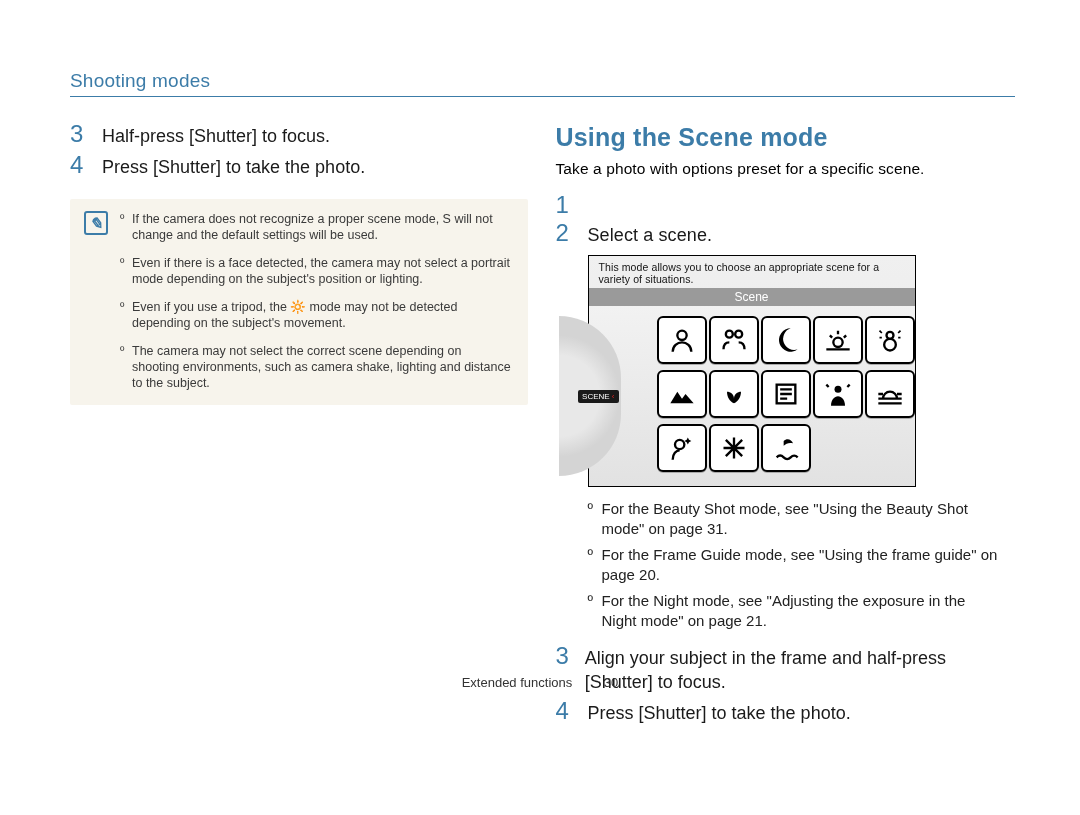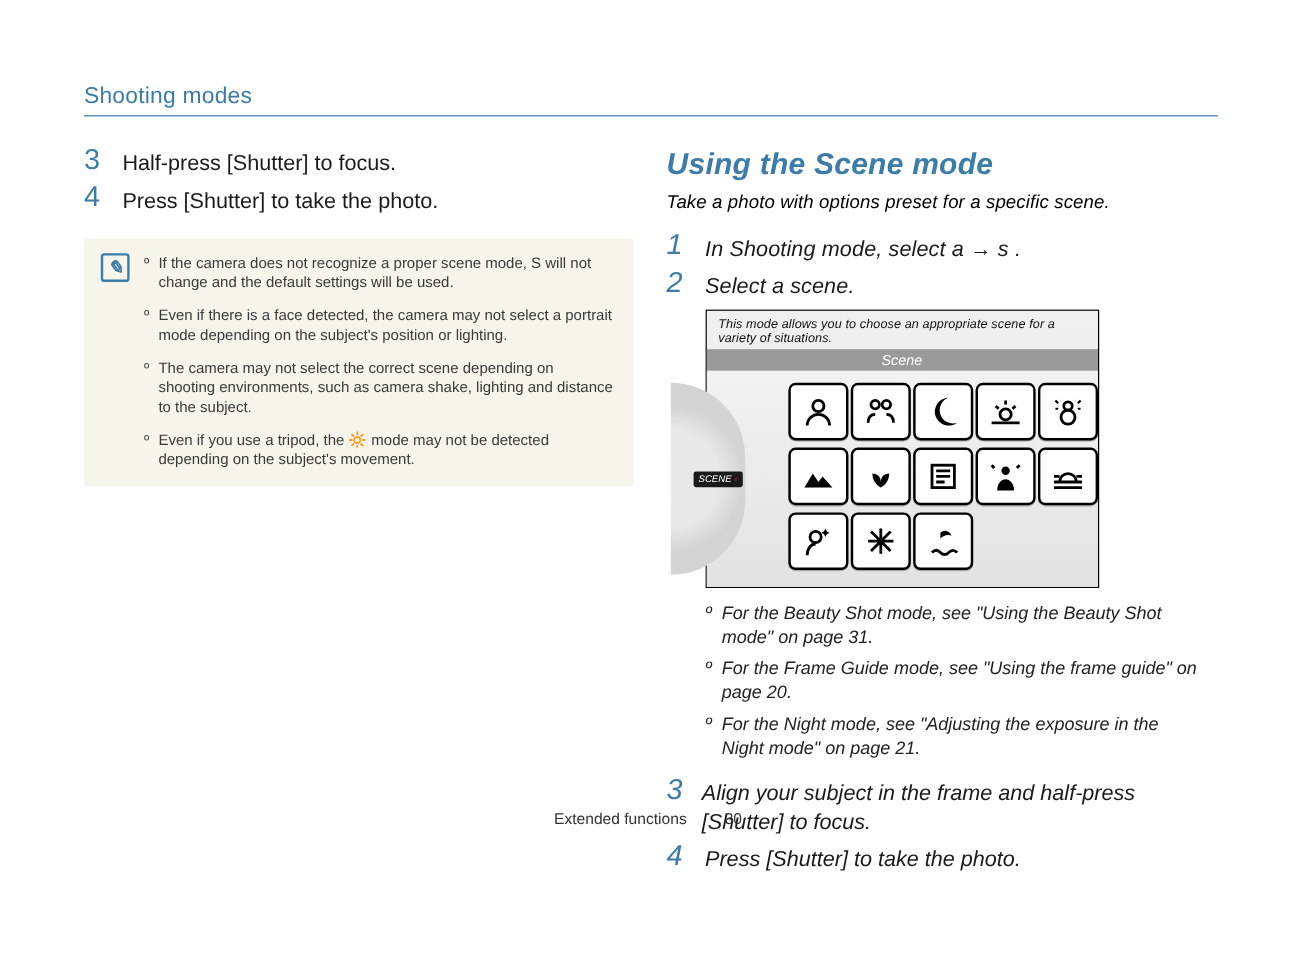--- a/index.html
+++ b/index.html
@@ -33,7 +33,7 @@
   .col {
     width: 468px;
   }
-  .col.right { width: 470px; font-style: italic; }
+  .col.right { width: 470px; }
   .step {
     display: flex;
     gap: 14px;

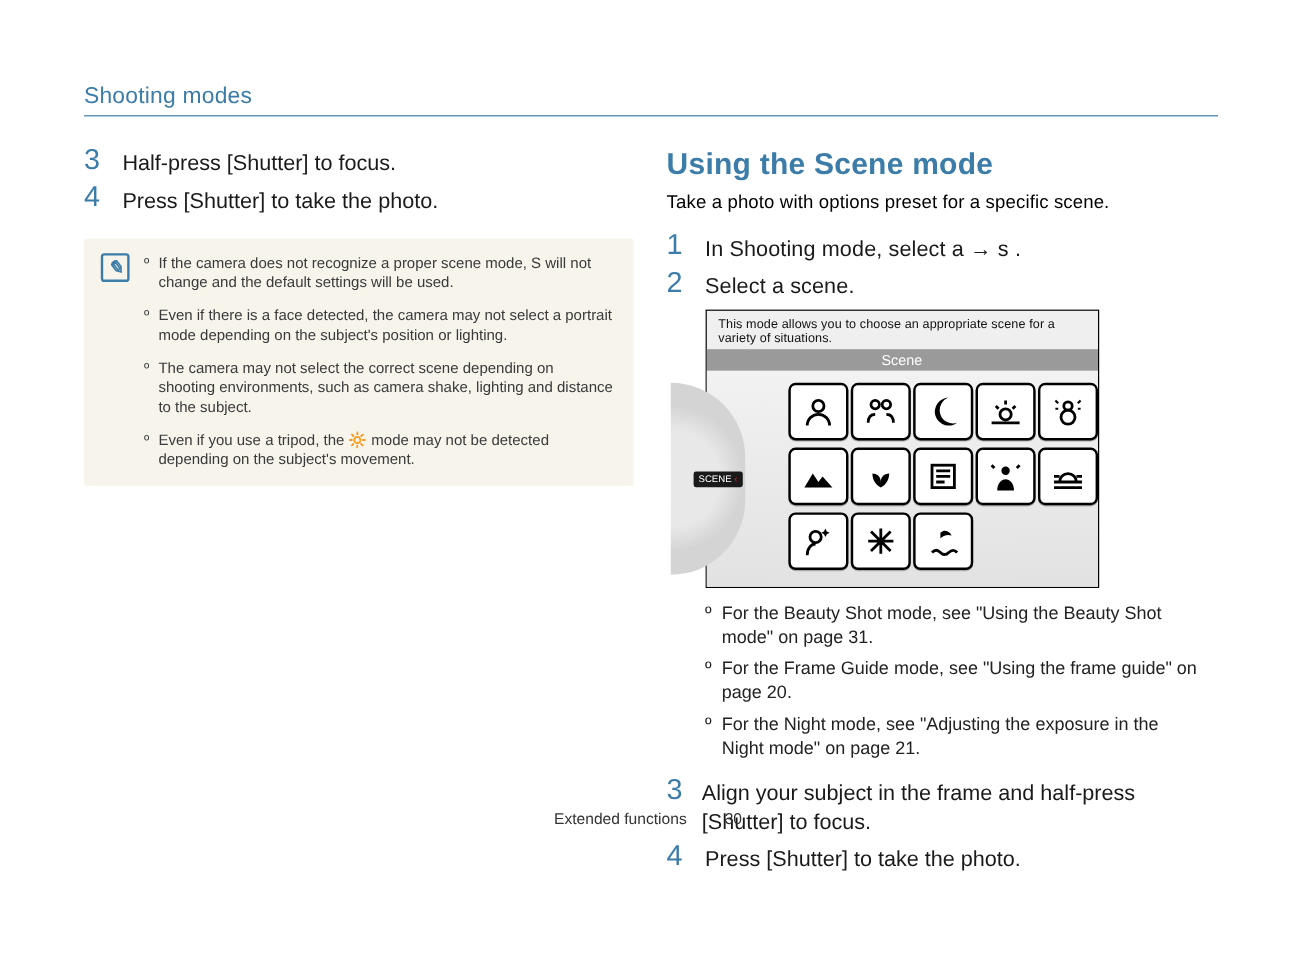--- a/index.html
+++ b/index.html
@@ -242,7 +242,6 @@
 
       <div class="step small">
         <div class="num">1</div>
-        <div class="body">In Shooting mode, select a → s .</div>
       </div>
       <div class="step small">
         <div class="num">2</div>

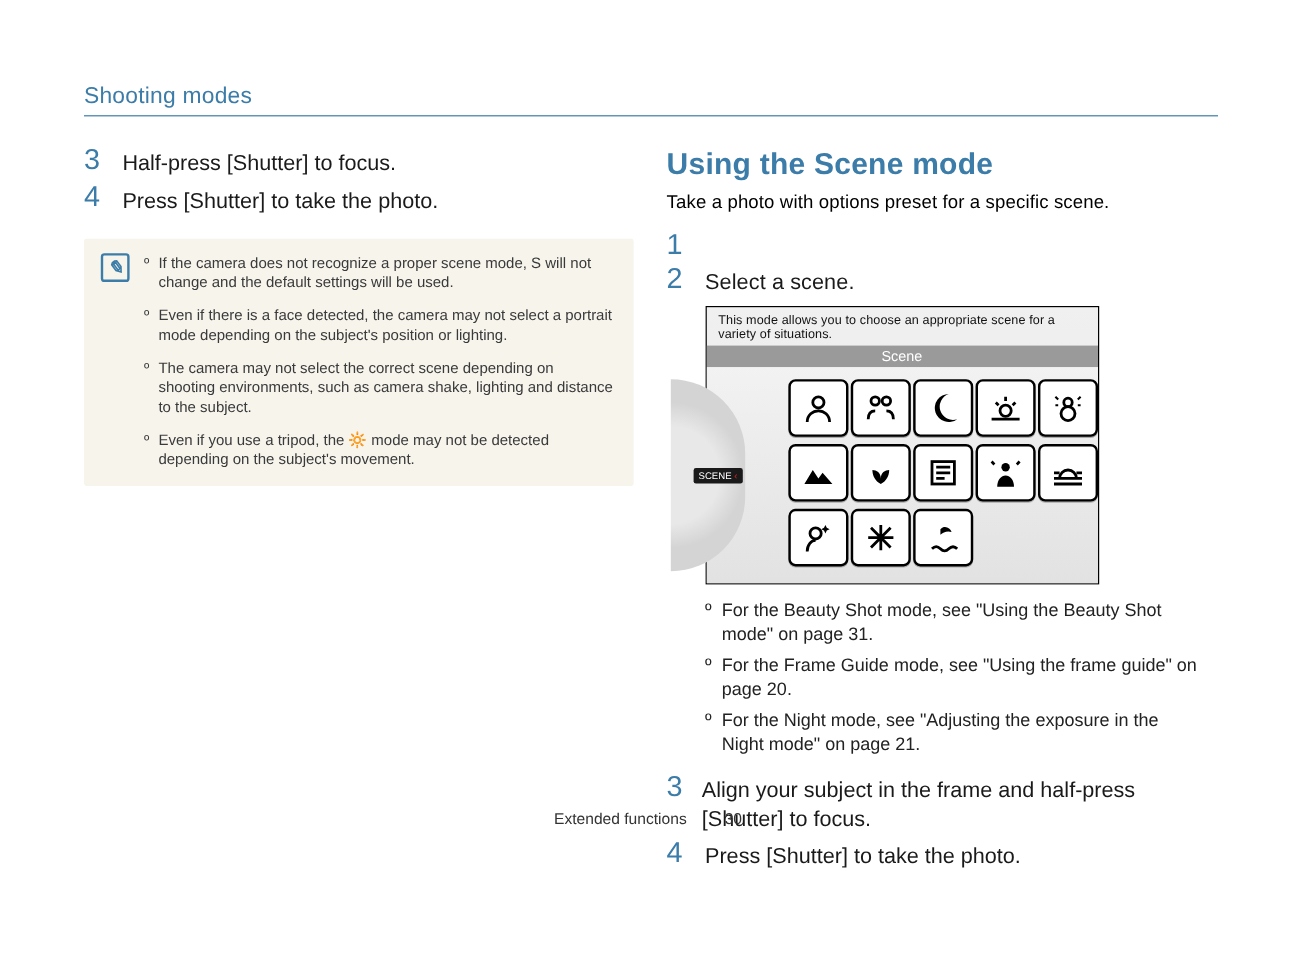--- a/index.html
+++ b/index.html
@@ -228,8 +228,8 @@
         <ul class="note-ul">
           <li>If the camera does not recognize a proper scene mode, S will not change and the default settings will be used.</li>
           <li>Even if there is a face detected, the camera may not select a portrait mode depending on the subject's position or lighting.</li>
+          <li>Even if you use a tripod, the 🔆 mode may not be detected depending on the subject's movement.</li>
           <li>The camera may not select the correct scene depending on shooting environments, such as camera shake, lighting and distance to the subject.</li>
-          <li>Even if you use a tripod, the 🔆 mode may not be detected depending on the subject's movement.</li>
         </ul>
       </div>
 

